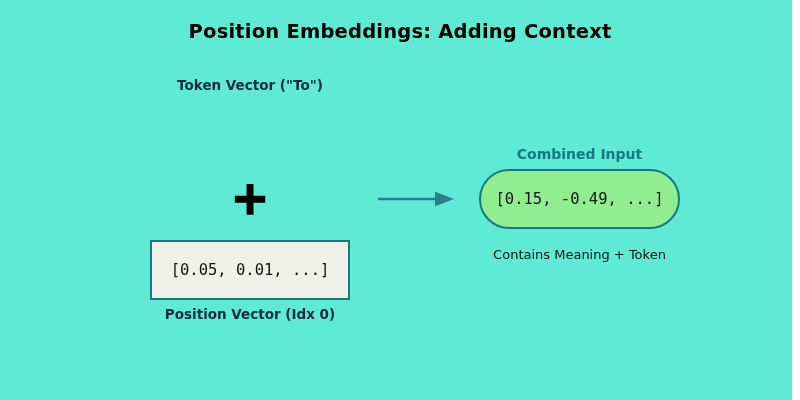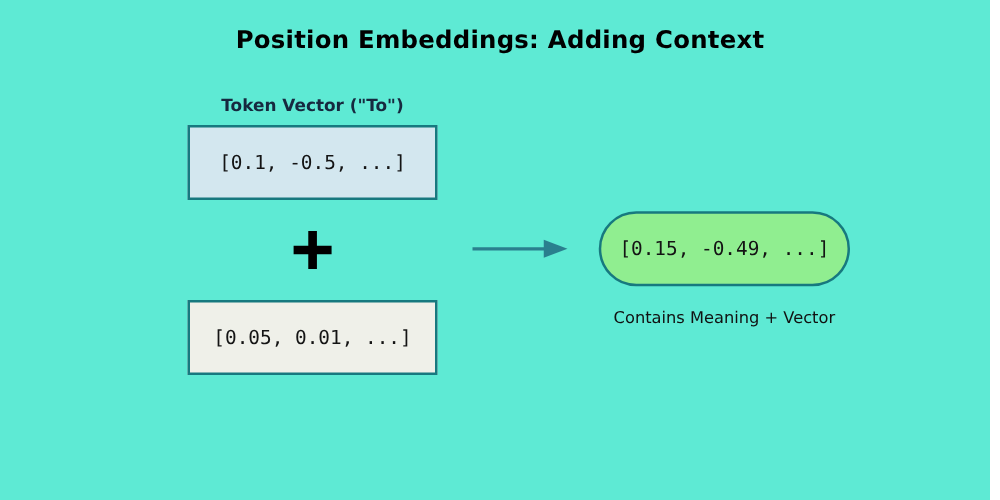--- a/index.html
+++ b/index.html
@@ -90,9 +90,6 @@
 
   <div class="vec-label token-label">Token Vector ("To")</div>
 
-  <div class="box token-box">
-    <span class="mono">[0.1, -0.5, ...]</span>
-  </div>
 
   <div class="plus">+</div>
 

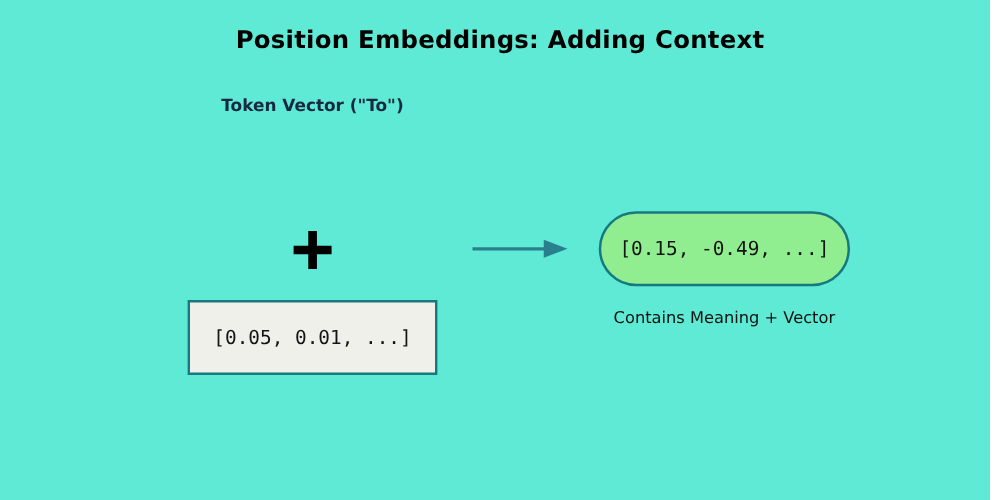--- a/index.html
+++ b/index.html
@@ -103,6 +103,7 @@
     <polygon points="62,6.8 81,14 62,21.2" fill="#2a7f8e"></polygon>
   </svg>
 
+  <div class="vec-label combined-label">Combined Input</div>
 
   <div class="box combined-box">
     <span class="mono">[0.15, -0.49, ...]</span>

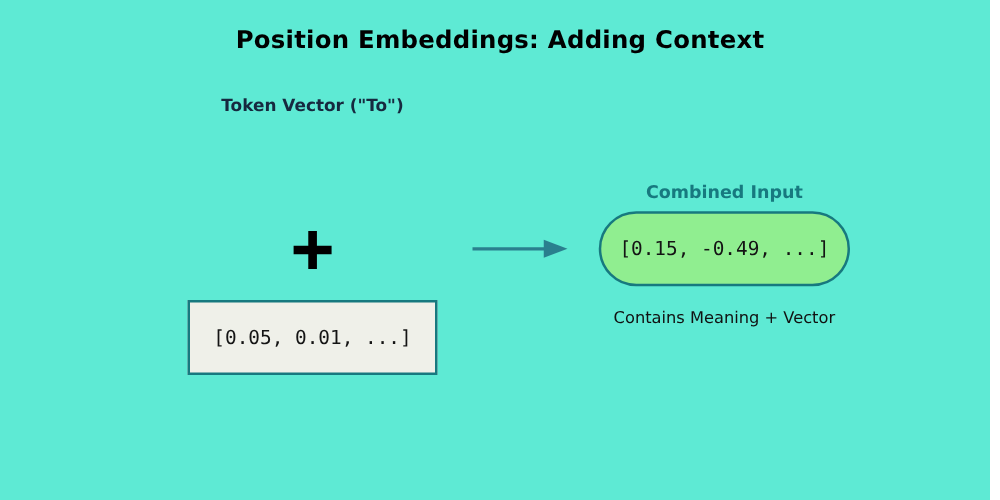--- a/index.html
+++ b/index.html
@@ -109,7 +109,7 @@
     <span class="mono">[0.15, -0.49, ...]</span>
   </div>
 
-  <div class="caption">Contains Meaning + Vector</div>
+  <div class="caption">Contains Meaning + Token</div>
 
 </div>
 

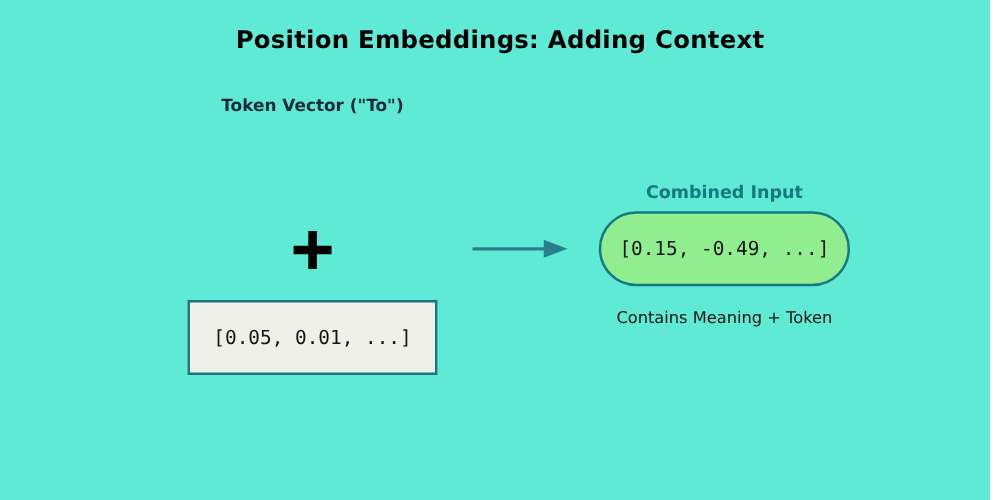--- a/index.html
+++ b/index.html
@@ -97,6 +97,7 @@
     <span class="mono">[0.05, 0.01, ...]</span>
   </div>
 
+  <div class="vec-label position-label">Position Vector (Idx 0)</div>
 
   <svg class="arrow-svg" viewBox="0 0 88 28" xmlns="http://www.w3.org/2000/svg">
     <line x1="5" y1="14" x2="64" y2="14" stroke="#2a7f8e" stroke-width="2.6"></line>

